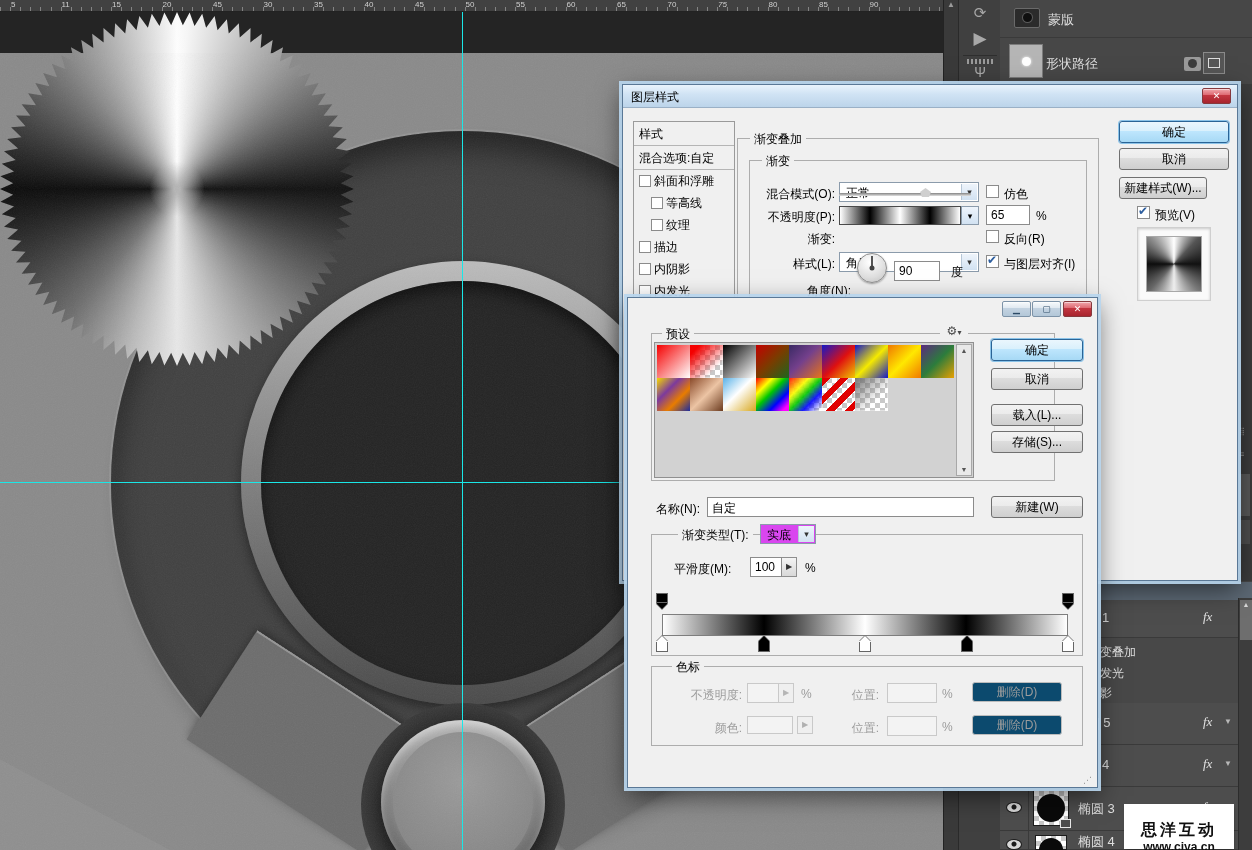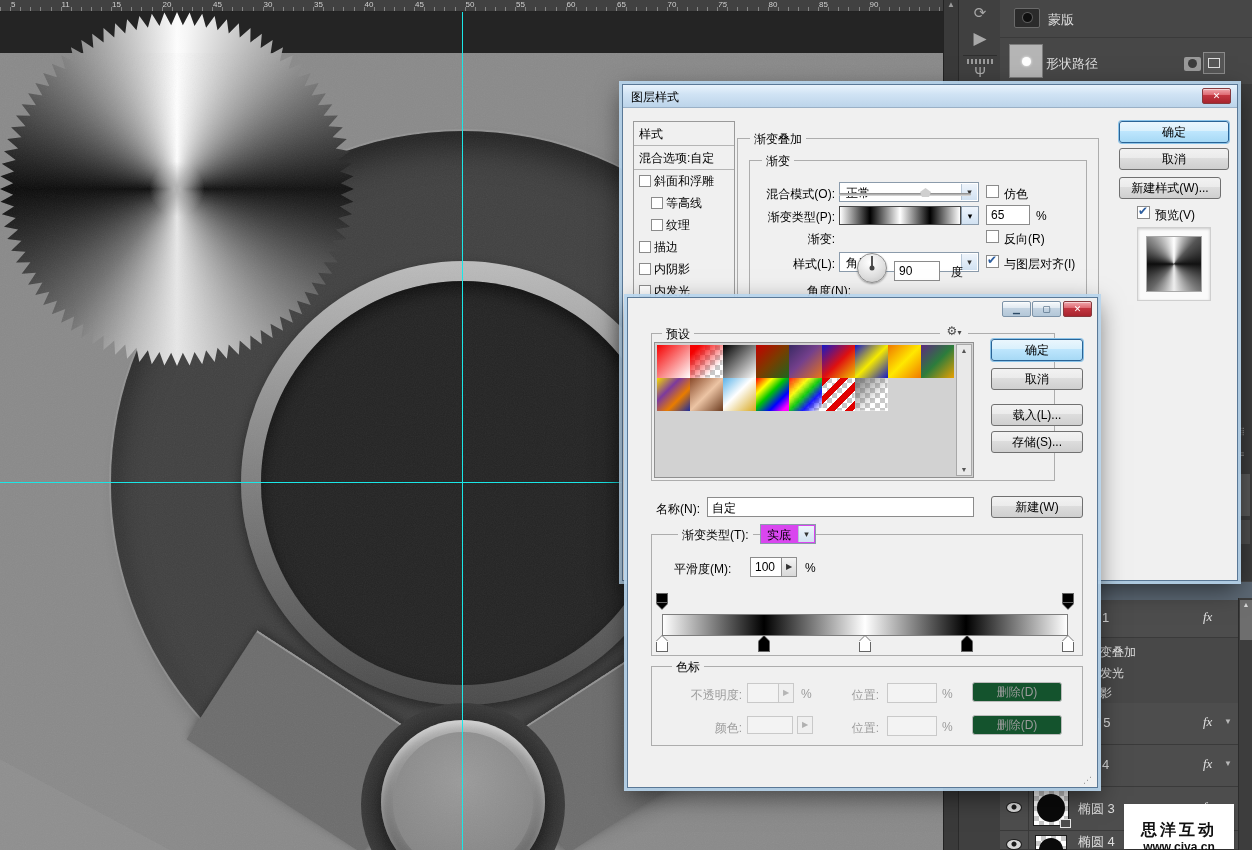--- a/index.html
+++ b/index.html
@@ -315,7 +315,7 @@
 
   <div class="b7 focus" style="left:496px;top:36px;width:110px">确定</div>
   <div class="b7" style="left:496px;top:63px;width:110px">取消</div>
-  <div class="b7" style="left:496px;top:92px;width:102px">新建样式(W)...</div>
+  <div class="b7" style="left:496px;top:92px;width:88px">新建样式(W)...</div>
   <span class="cb on" style="left:514px;top:121px"></span>
   <span class="lbl" style="left:532px;top:122px">预览(V)</span>
   <div id="previewThumbBox">

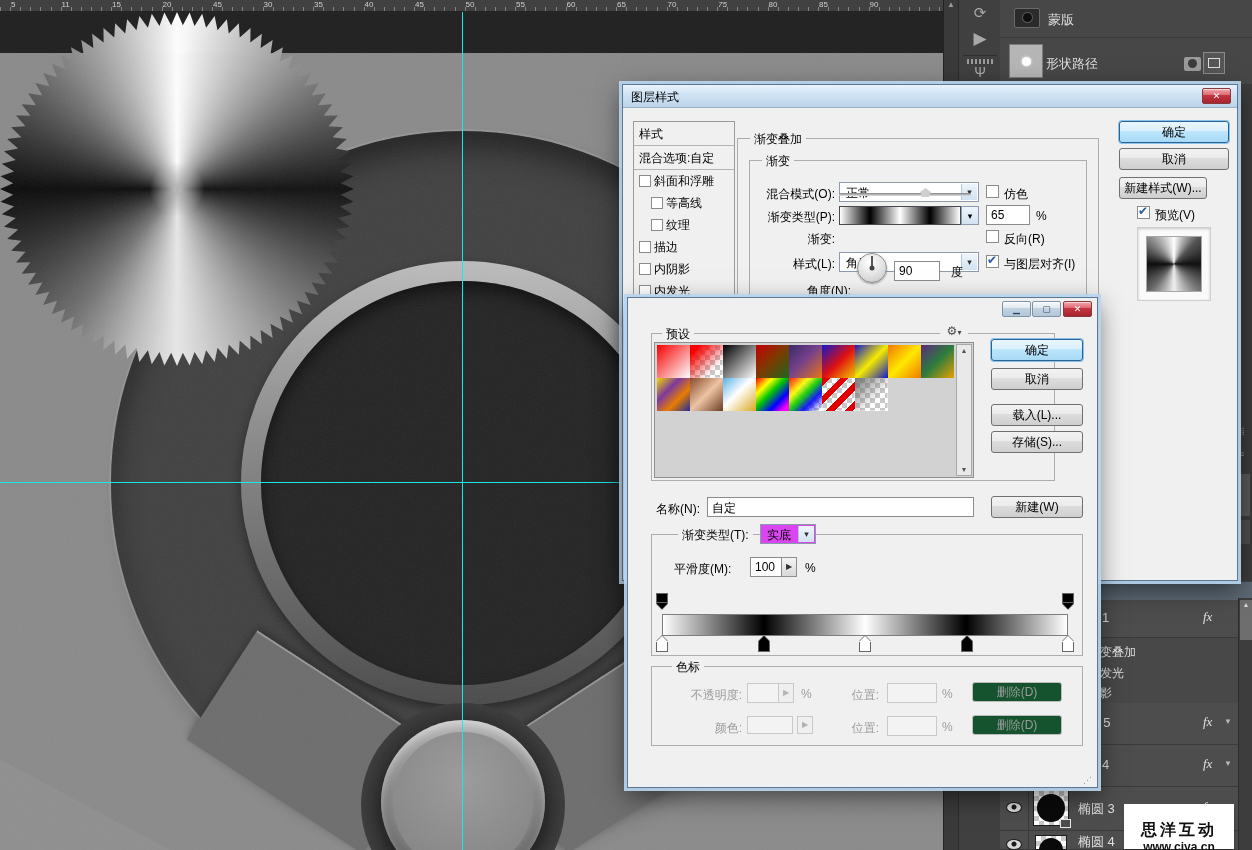--- a/index.html
+++ b/index.html
@@ -288,7 +288,7 @@
   <span class="cb" style="left:363px;top:100px"></span>
   <span class="lbl" style="left:381px;top:101px">仿色</span>
 
-  <span class="lbl r" style="left:118px;top:124px;width:94px">渐变类型(P):</span>
+  <span class="lbl r" style="left:118px;top:124px;width:94px">不透明度(P):</span>
   <div id="slider1"></div>
   <div id="sliderThumb"></div>
   <div class="inp" style="left:363px;top:120px;width:44px">65</div>

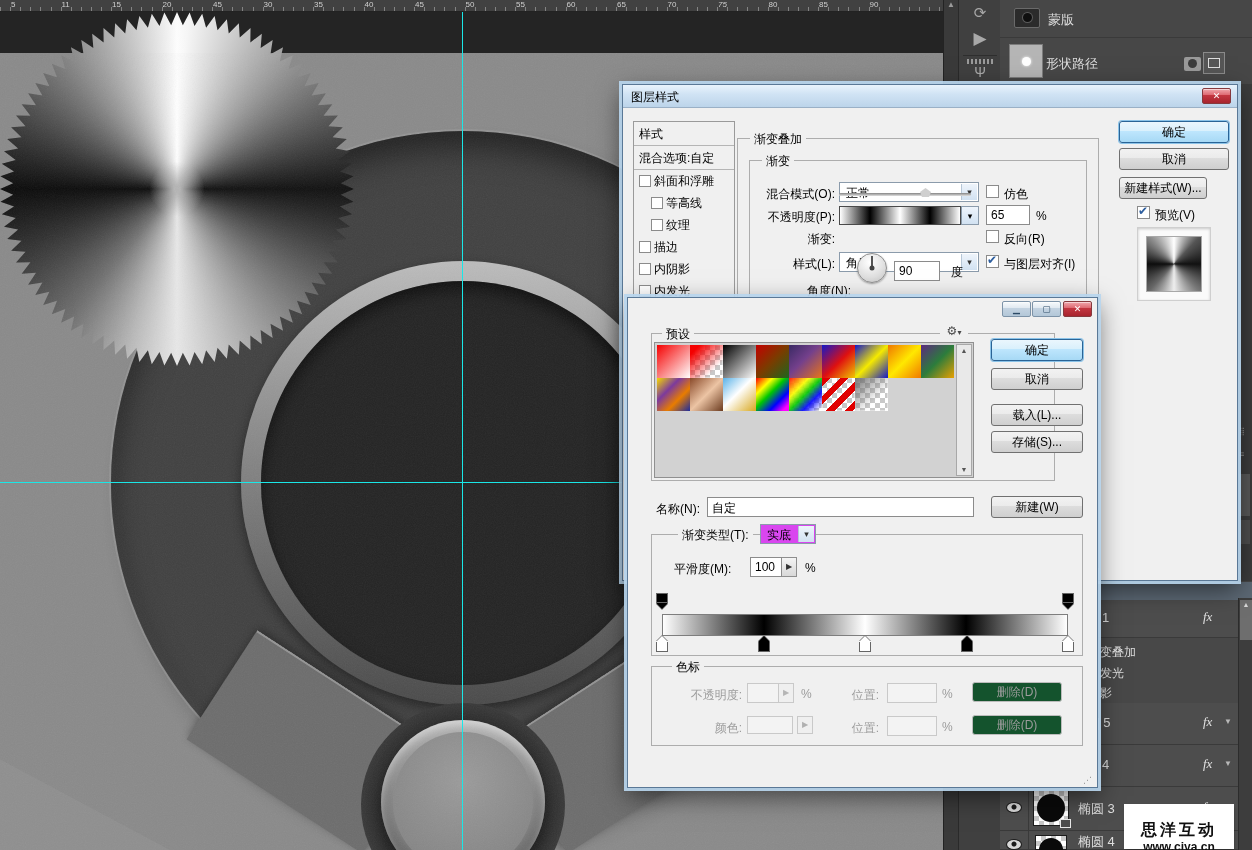--- a/index.html
+++ b/index.html
@@ -75,7 +75,7 @@
 .b7{position:absolute;text-align:center;font-size:12px;color:#000;border:1px solid #707070;border-radius:3px;
  background:linear-gradient(#f2f2f2,#ebebeb 45%,#dddddd 46%,#cfcfcf);line-height:20px;height:22px}
 .b7.focus{border-color:#2a6496;box-shadow:0 0 0 1px #8bc3e8;background:linear-gradient(#eaf6fd,#d9f0fc 45%,#bee6fd 46%,#a7d9f5)}
-.b7.dis{color:#9b9b9b;border-color:#bcbcbc;background:#14532d}
+.b7.dis{color:#9b9b9b;border-color:#bcbcbc;background:#0c4a6e}
 .cmb{position:absolute;background:#fff;border:1px solid #8b9bab;height:20px;padding:2px 18px 0 6px;font-size:12px}
 .cmb::after{content:"▾";position:absolute;right:1px;top:1px;width:15px;height:16px;font-size:9px;color:#333;text-align:center;
  background:linear-gradient(#eef4fb,#d2e2f2);border-left:1px solid #b6c6d6;line-height:16px}

